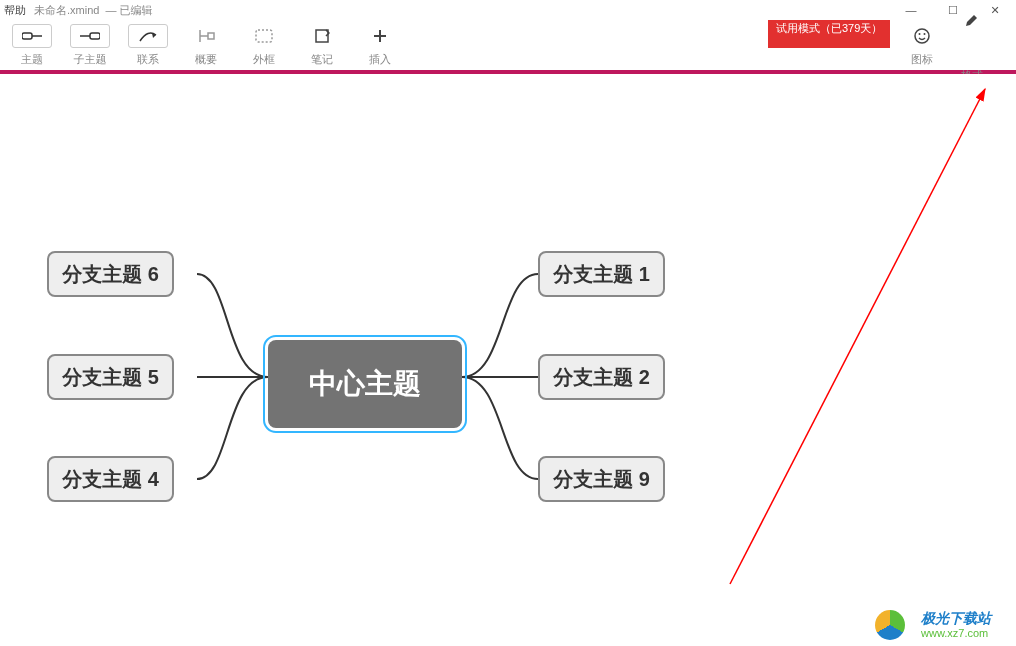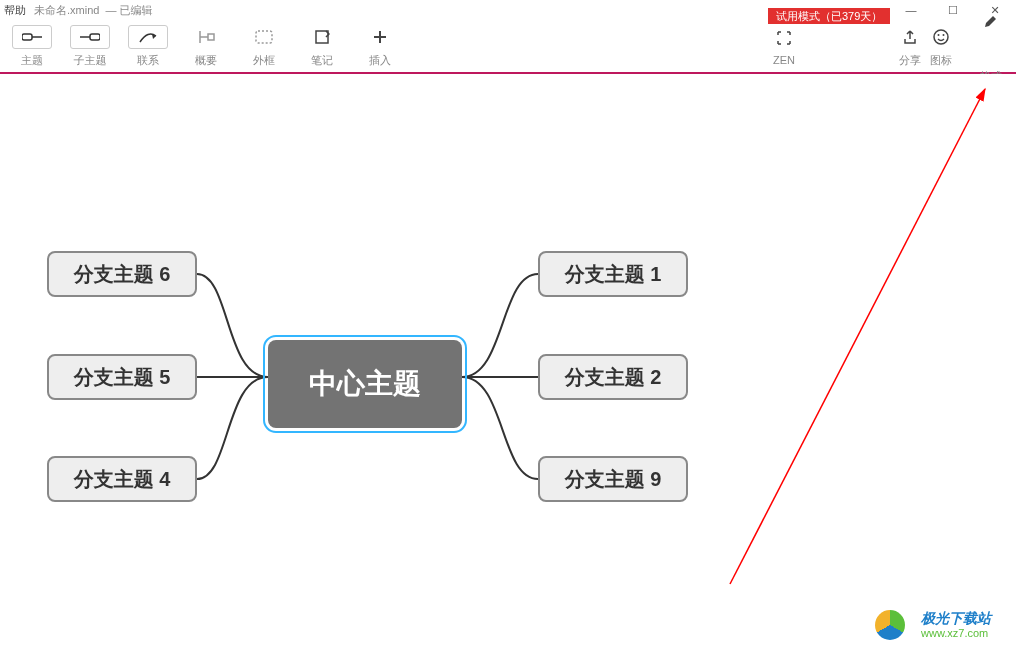--- a/index.html
+++ b/index.html
@@ -25,13 +25,13 @@
     .titlebar .edited { color: #888; }
     .trial-badge {
       position: absolute;
-      top: 8px;
+      top: 20px;
       left: 768px;
       background: #e2302f;
       color: #fff;
       font-size: 11px;
       padding: 1px 8px;
-      height: 16px;
+      height: 28px;
       line-height: 14px;
     }
     .win-controls {

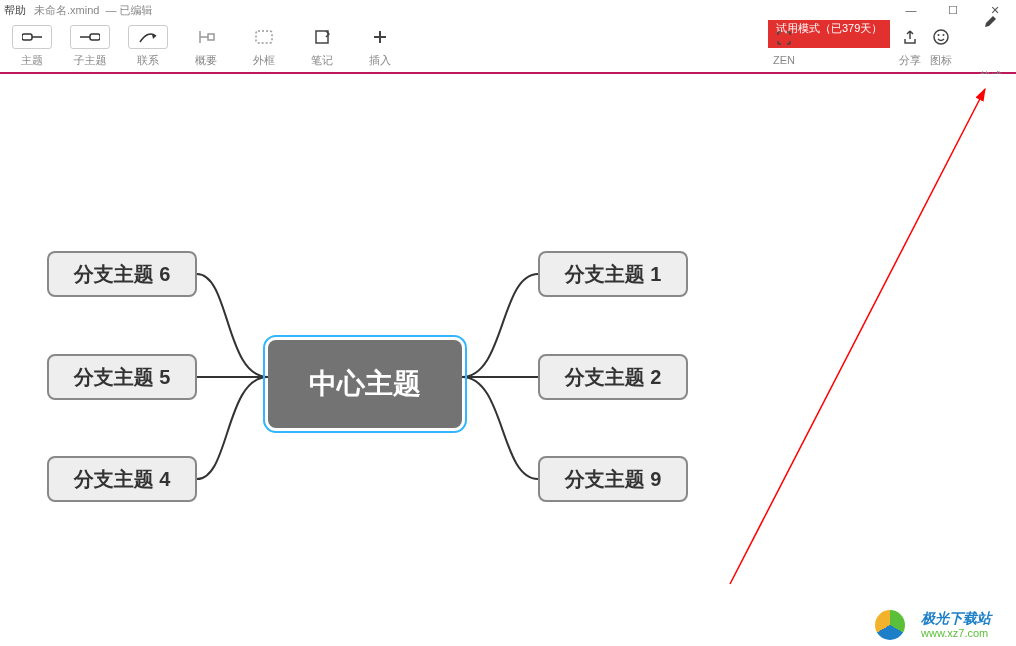--- a/index.html
+++ b/index.html
@@ -51,7 +51,7 @@
     }
     .toolbar {
       height: 54px;
-      border-bottom: 2px solid #be185d;
+      border-bottom: 4px solid #be185d;
       display: flex;
       align-items: center;
       padding: 0 6px;

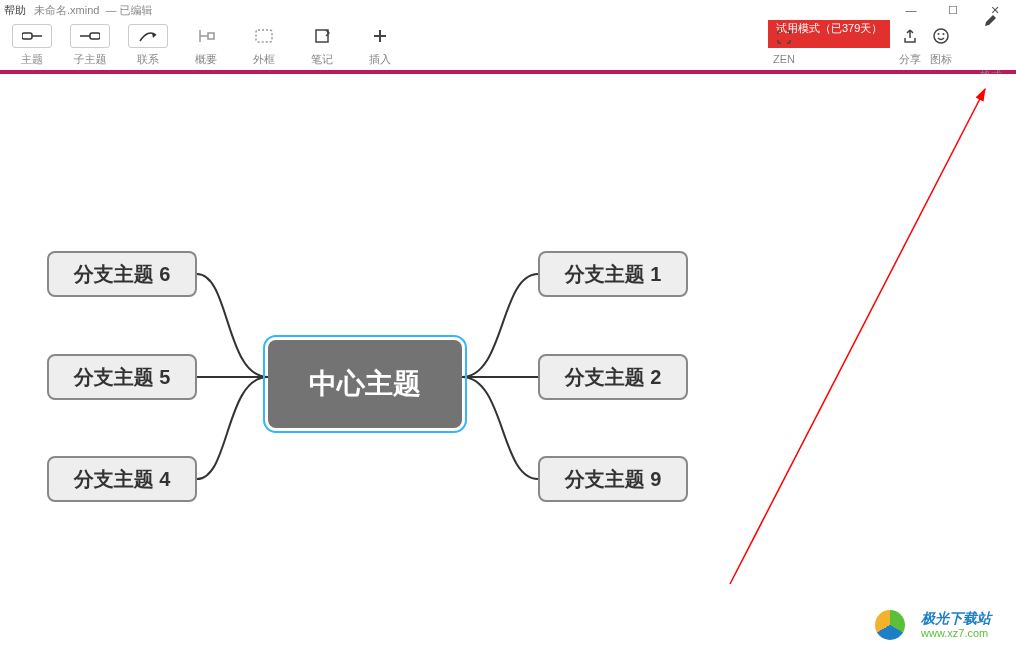--- a/index.html
+++ b/index.html
@@ -232,24 +232,6 @@
 
   <div class="spacer"></div>
 
-  <div class="tb-group" style="margin-right:70px;">
-    <div class="tb-item" style="width:60px;">
-      <div class="icon-wrap noborder">
-        <svg width="16" height="16" viewBox="0 0 16 16">
-            <path d="M2 2 L2 5 M2 2 L5 2 M14 2 L11 2 M14 2 L14 5 M2 14 L2 11 M2 14 L5 14 M14 14 L14 11 M14 14 L11 14" stroke="#444" stroke-width="1.5" fill="none"></path>
-          </svg>
-      </div>
-      <span class="lbl">ZEN</span>
-    </div>
-    <div class="tb-item" style="width:60px;margin-left:60px;">
-      <div class="icon-wrap noborder">
-        <svg width="16" height="16" viewBox="0 0 16 16">
-            <path d="M8 10 L8 2 M8 2 L5 5 M8 2 L11 5 M3 10 L3 14 L13 14 L13 10" stroke="#444" stroke-width="1.5" fill="none"></path>
-          </svg>
-      </div>
-      <span class="lbl">分享</span>
-    </div>
-  </div>
 
   <div class="tb-group" style="position:absolute;right:3px;justify-content:flex-end;">
     <div class="tb-item" style="width:44px;">

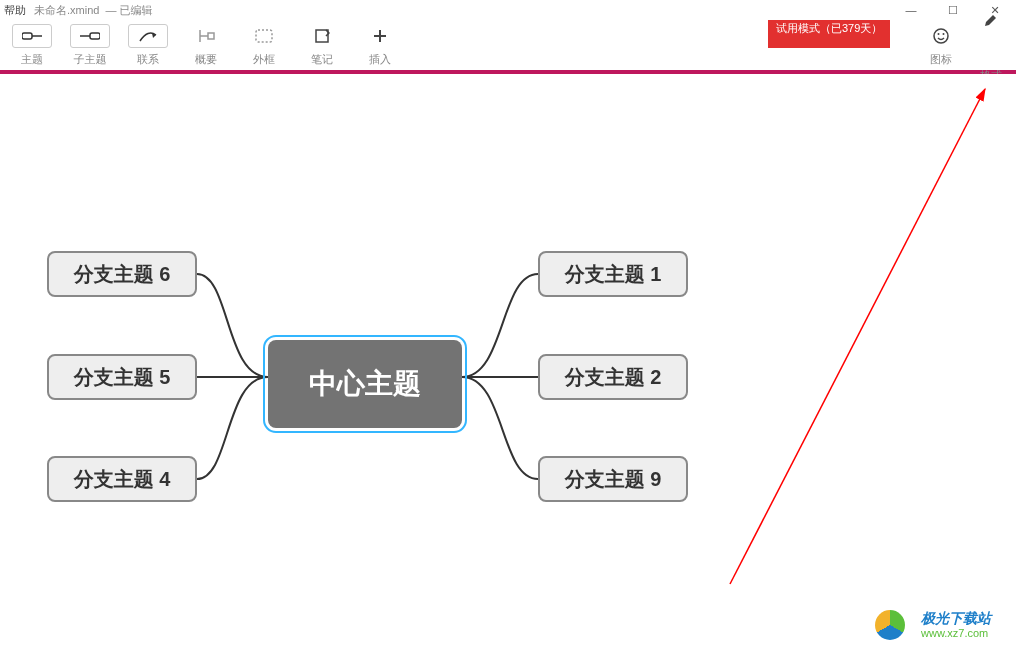--- a/index.html
+++ b/index.html
@@ -233,7 +233,7 @@
   <div class="spacer"></div>
 
 
-  <div class="tb-group" style="position:absolute;right:3px;justify-content:flex-end;">
+  <div class="tb-group" style="position:absolute;right:22px;justify-content:flex-end;">
     <div class="tb-item" style="width:44px;">
       <div class="icon-wrap noborder">
         <svg width="18" height="18" viewBox="0 0 18 18">

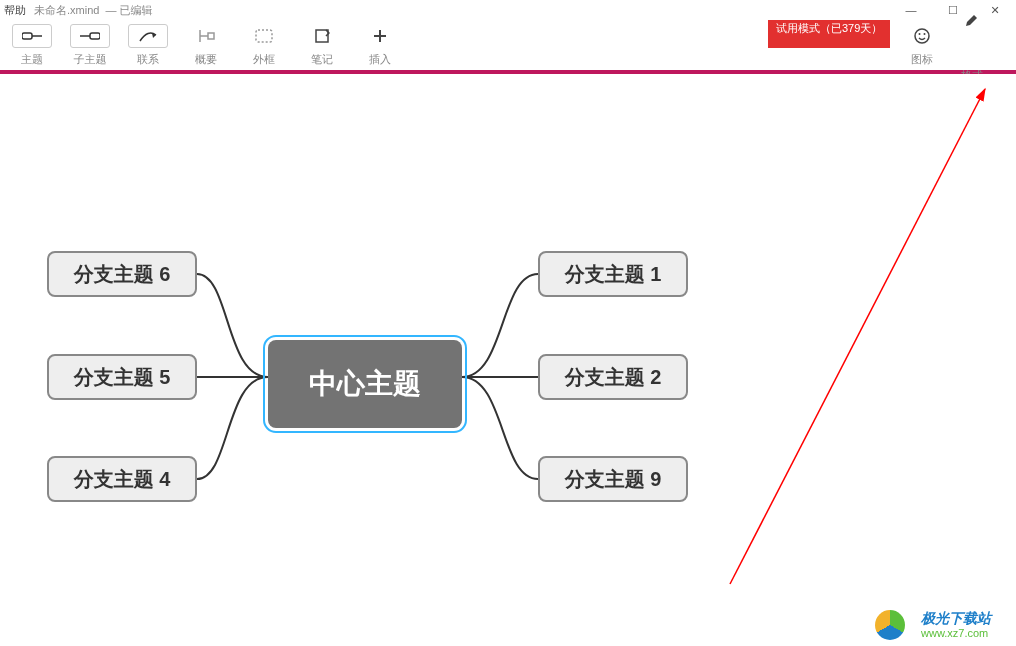--- a/index.html
+++ b/index.html
@@ -107,7 +107,7 @@
     }
     .branch {
       position: absolute;
-      width: 150px;
+      width: 127px;
       height: 46px;
       background: #eeeeee;
       border: 2px solid #888;

